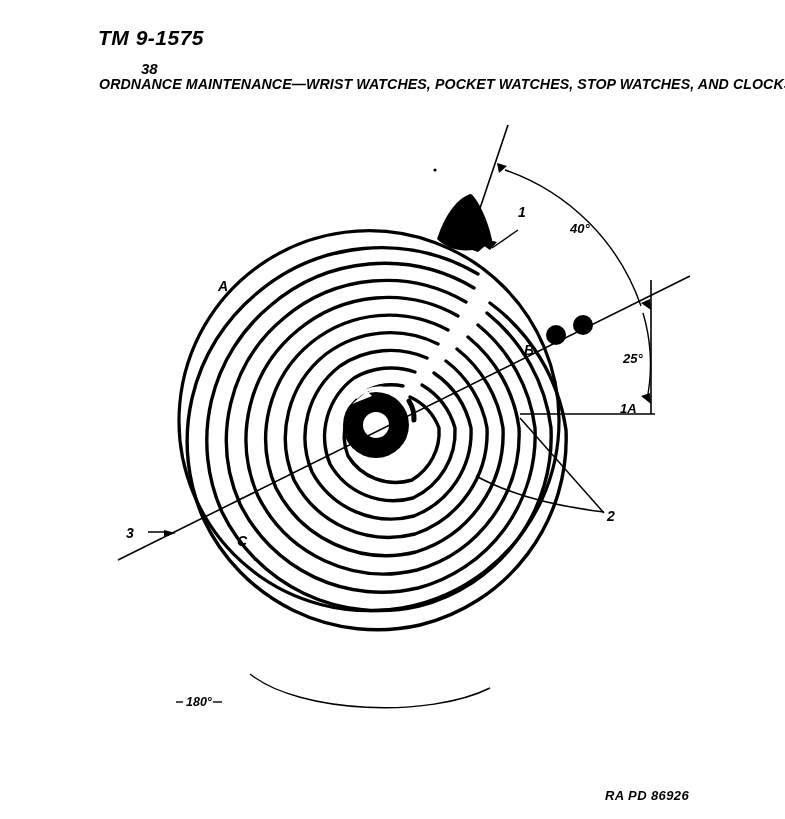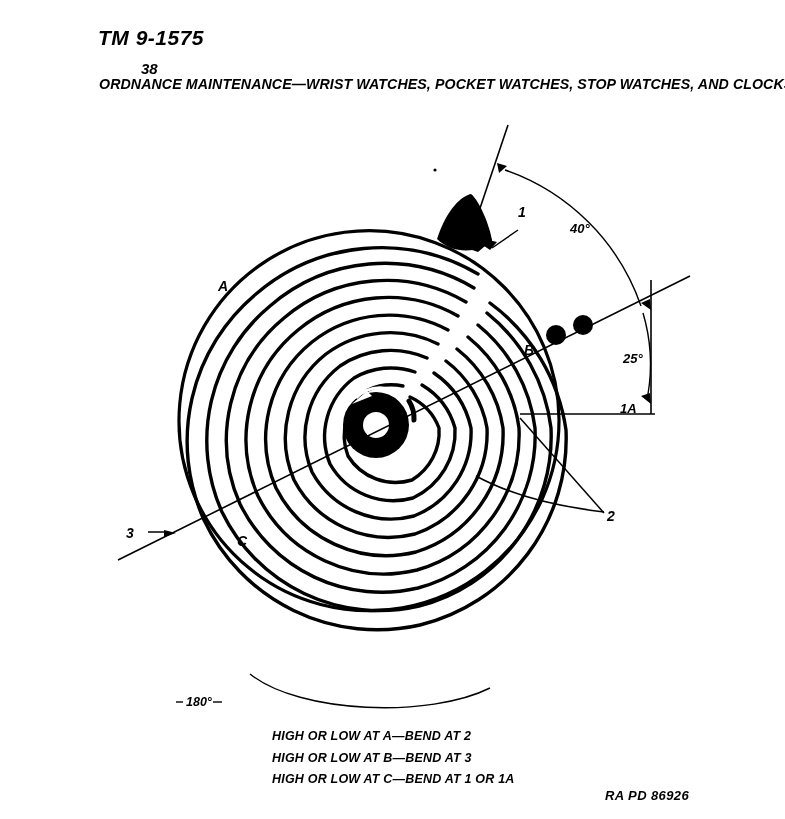--- a/index.html
+++ b/index.html
@@ -238,11 +238,6 @@
     </svg>
   </div>
 
-  <div class="captions">
-    <div class="caption-line">HIGH OR LOW AT A—BEND AT 2</div>
-    <div class="caption-line">HIGH OR LOW AT B—BEND AT 3</div>
-    <div class="caption-line">HIGH OR LOW AT C—BEND AT 1 OR 1A</div>
-  </div>
 
   <div class="figno">RA PD 86926</div>
 </div>

